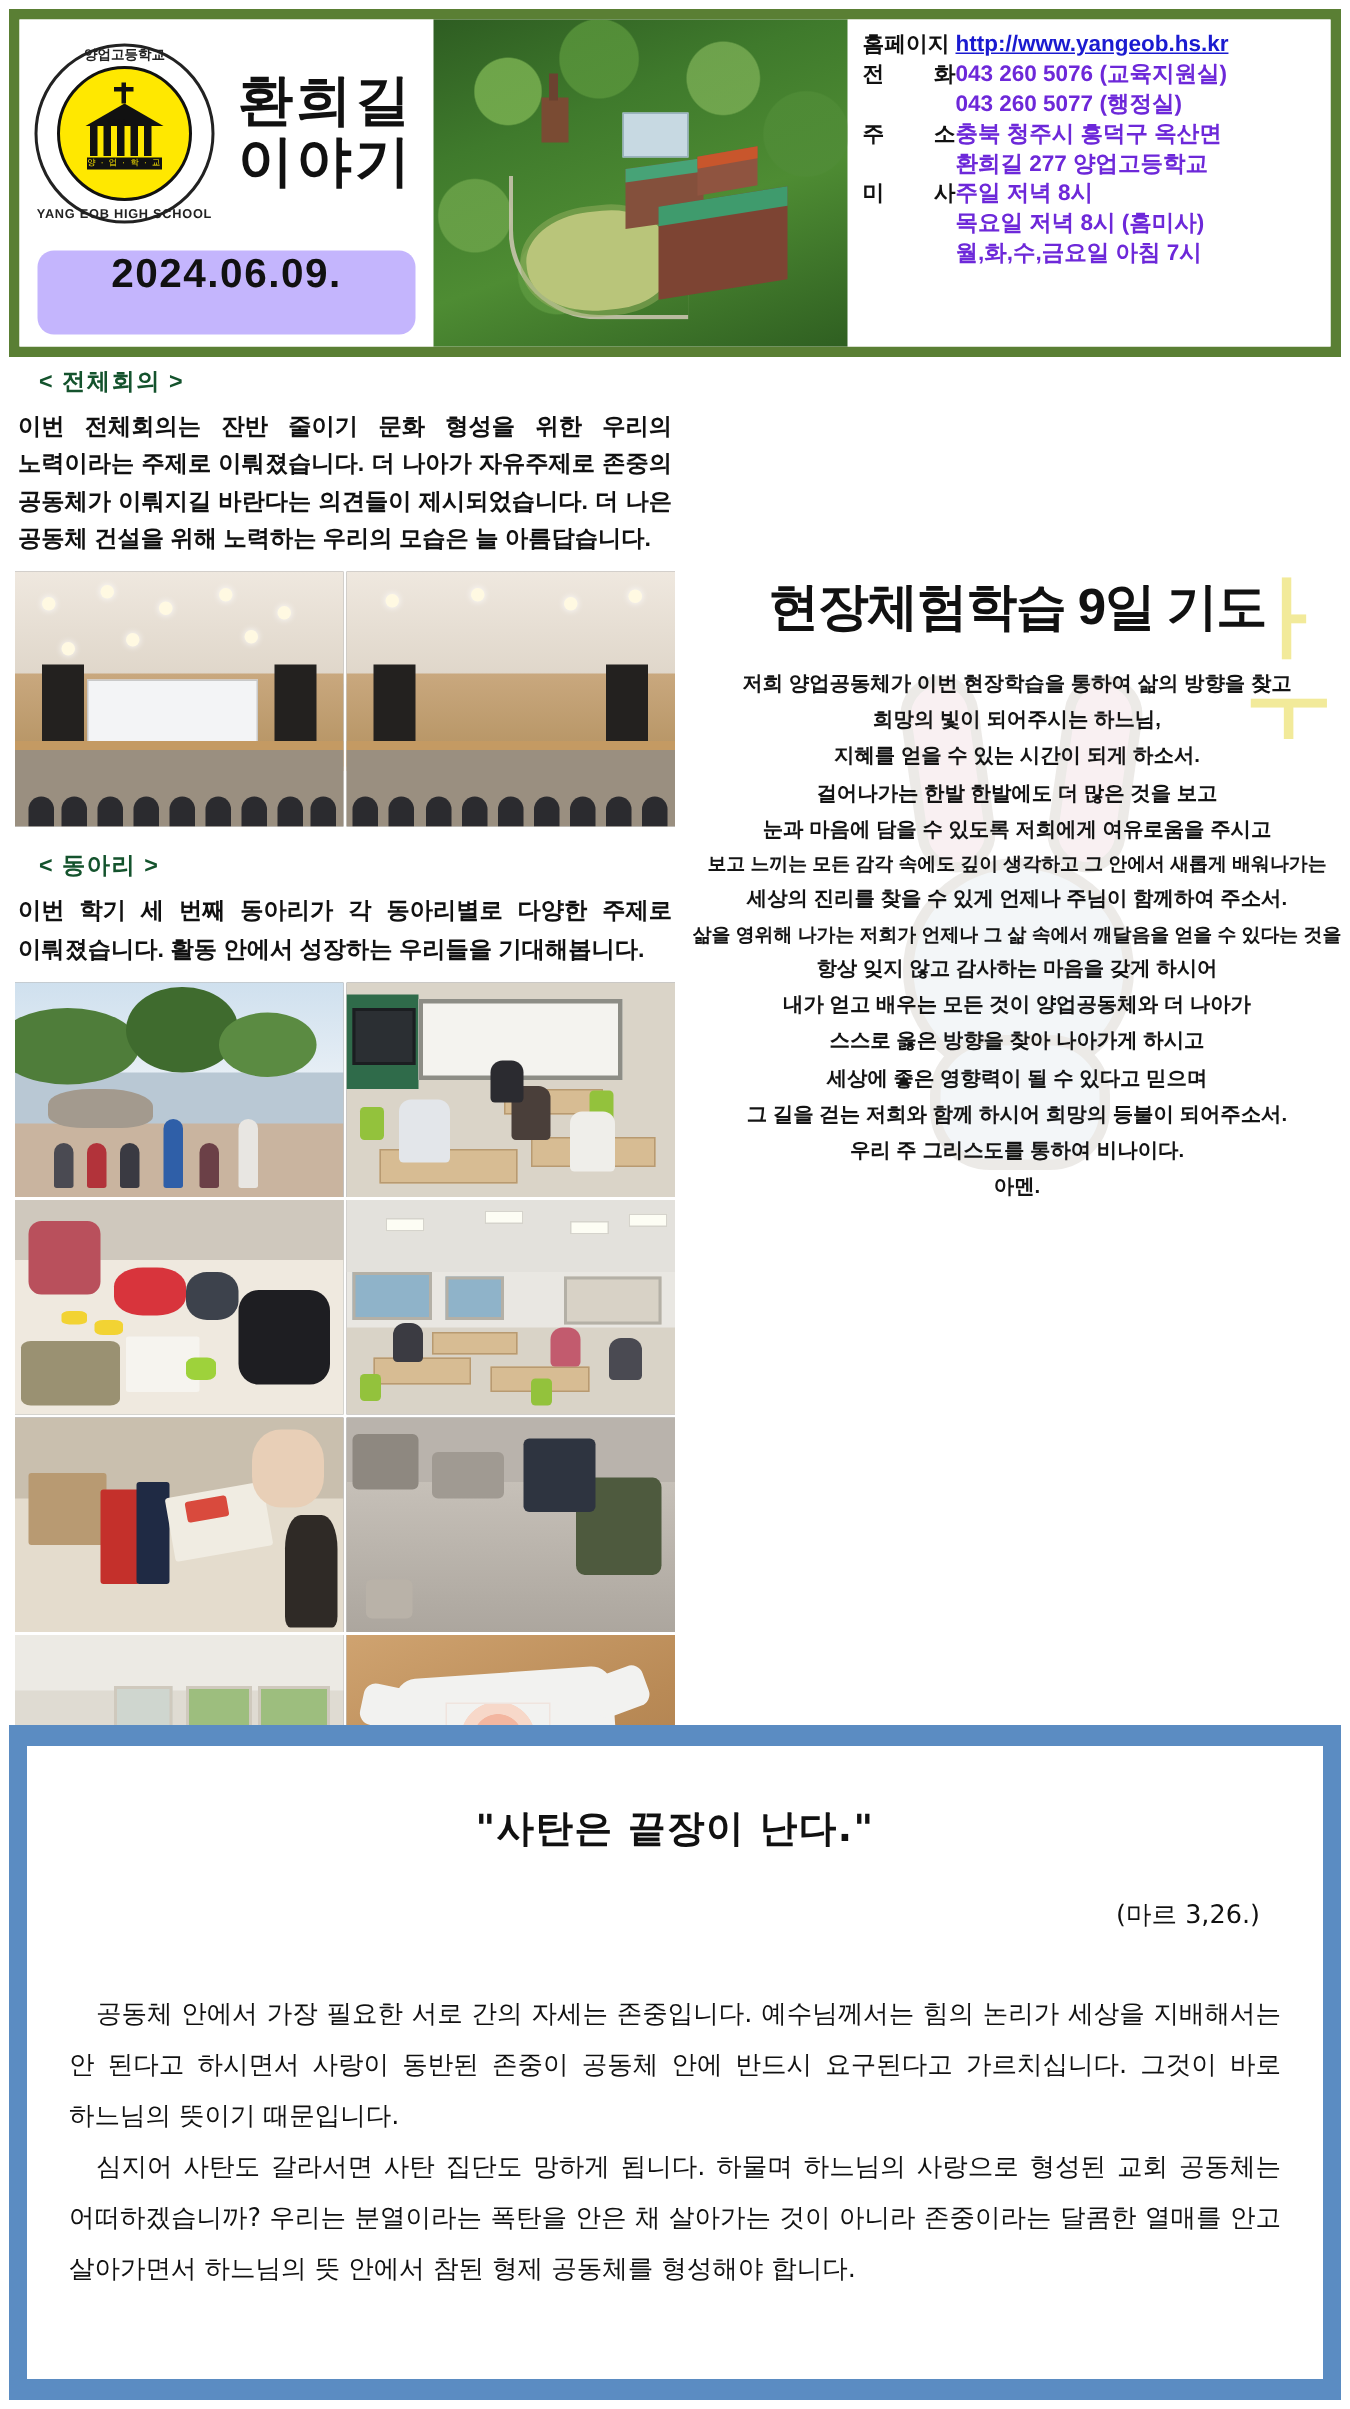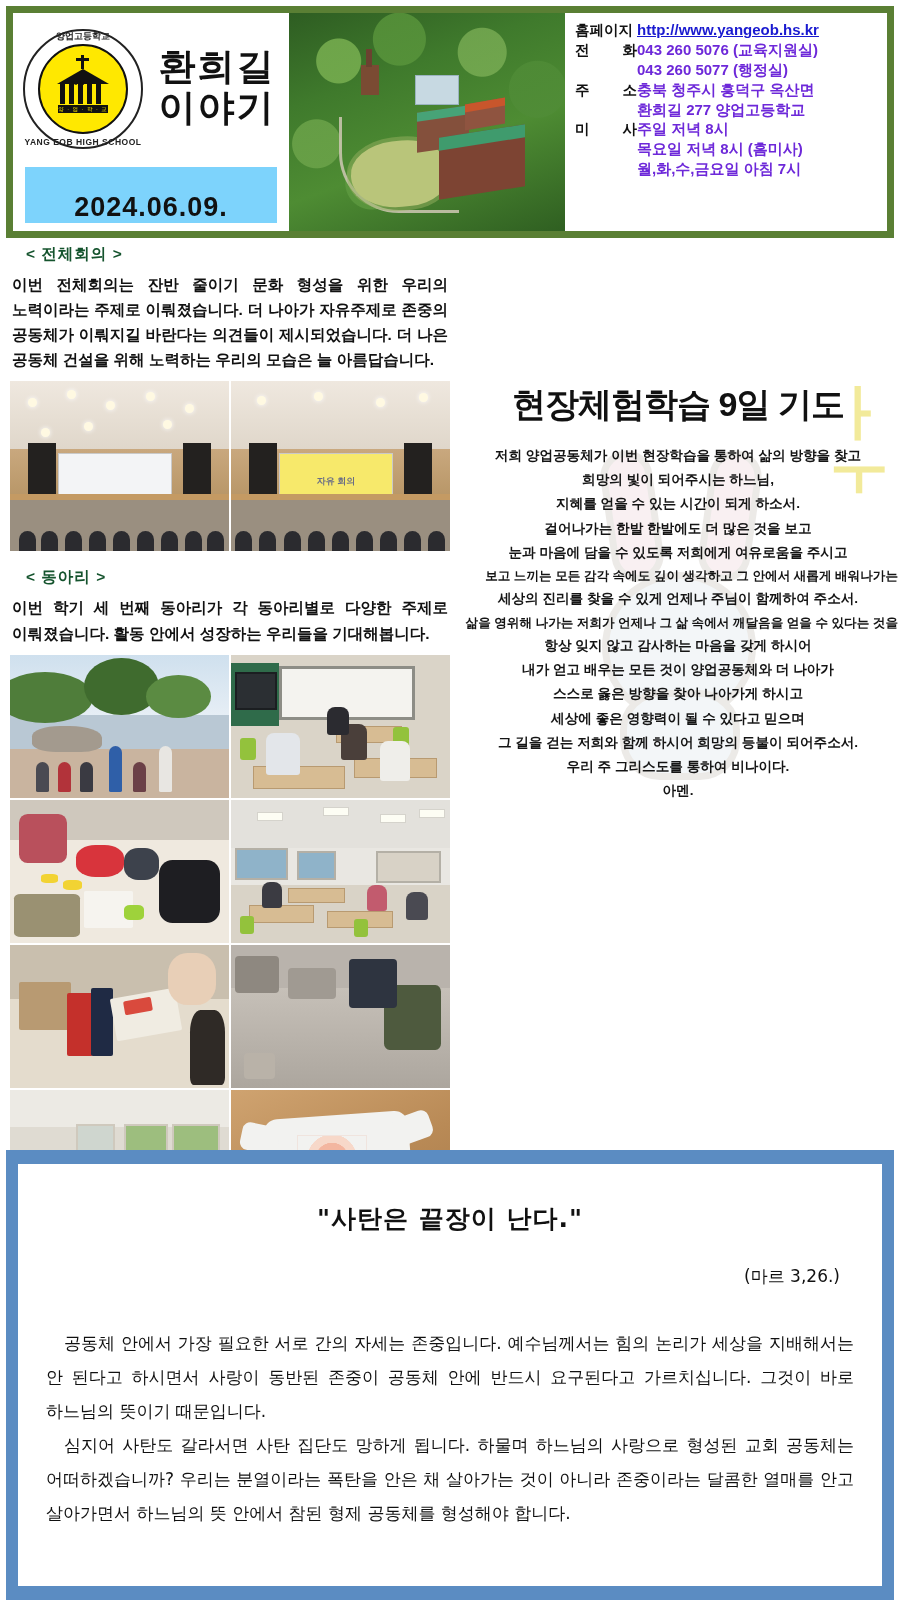--- a/index.html
+++ b/index.html
@@ -75,8 +75,8 @@
     line-height: 1;
   }
   .datebar {
-    margin: 6px 12px 8px 12px; background: #7dd3fc; height: 58px;
-    display: flex; align-items: flex-end; justify-content: center;
+    margin: 6px 12px 8px 12px; background: #c4b5fd; height: 58px;
+    display: flex; align-items: flex-start; justify-content: center; border-radius: 11px;
   }
   .datebar span { font-size: 27px; font-weight: bold; color: #111; letter-spacing: 1px; }
 

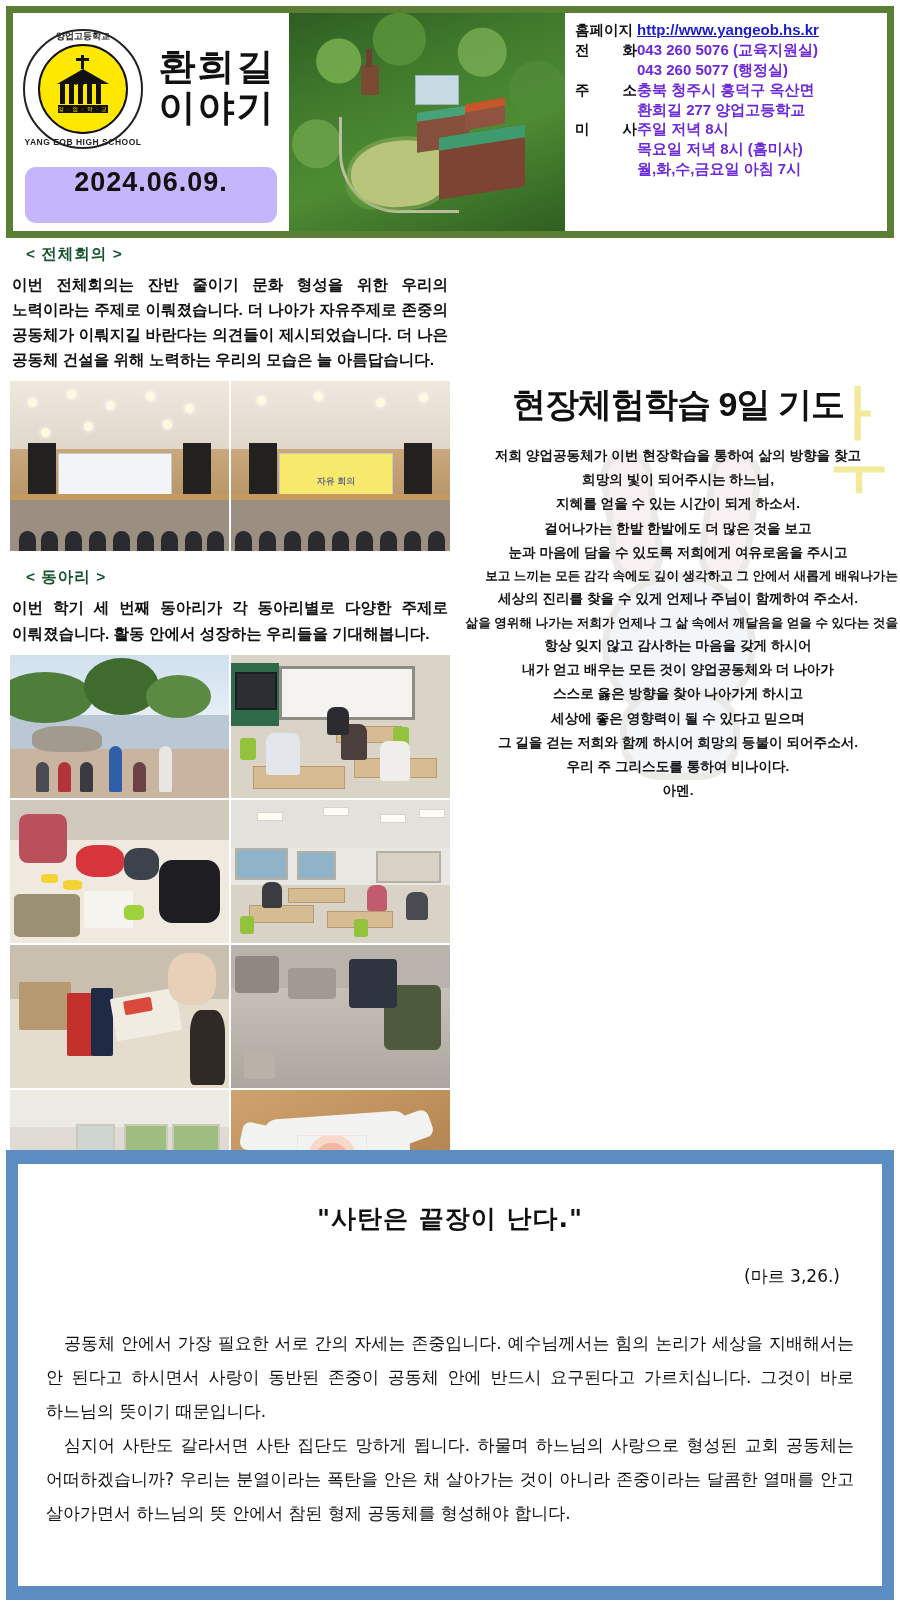--- a/index.html
+++ b/index.html
@@ -489,9 +489,6 @@
             <div class="wall"></div>
             <div class="curtL"></div>
               <div class="curtR"></div>
-            <div class="screen yellow">
-              <span>자유 회의</span>
-            </div>
             <div class="stage"></div>
             <div class="crowd">
               <i style="left:2%"></i>

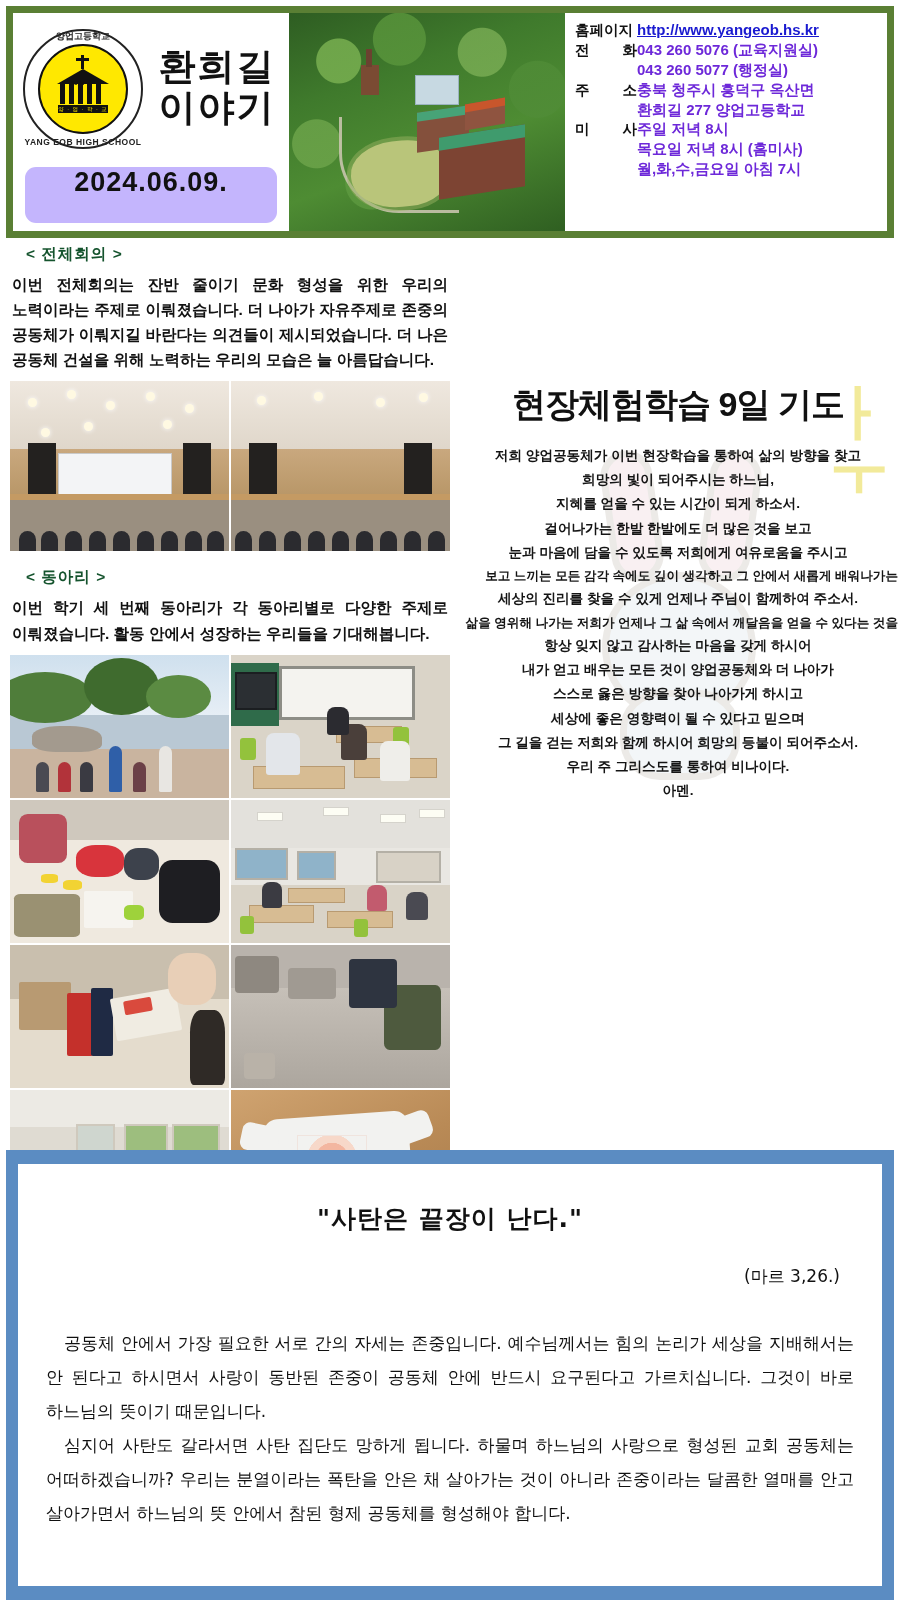--- a/index.html
+++ b/index.html
@@ -297,7 +297,7 @@
     font-size: 13.6px; font-weight: bold; color:#141414; line-height: 1.78;
     white-space: nowrap;
   }
-  .prayer-body div.sm { font-size: 12.6px; text-align: right; }
+  .prayer-body div.sm { font-size: 12.6px; }
 
   
   .schedule {

